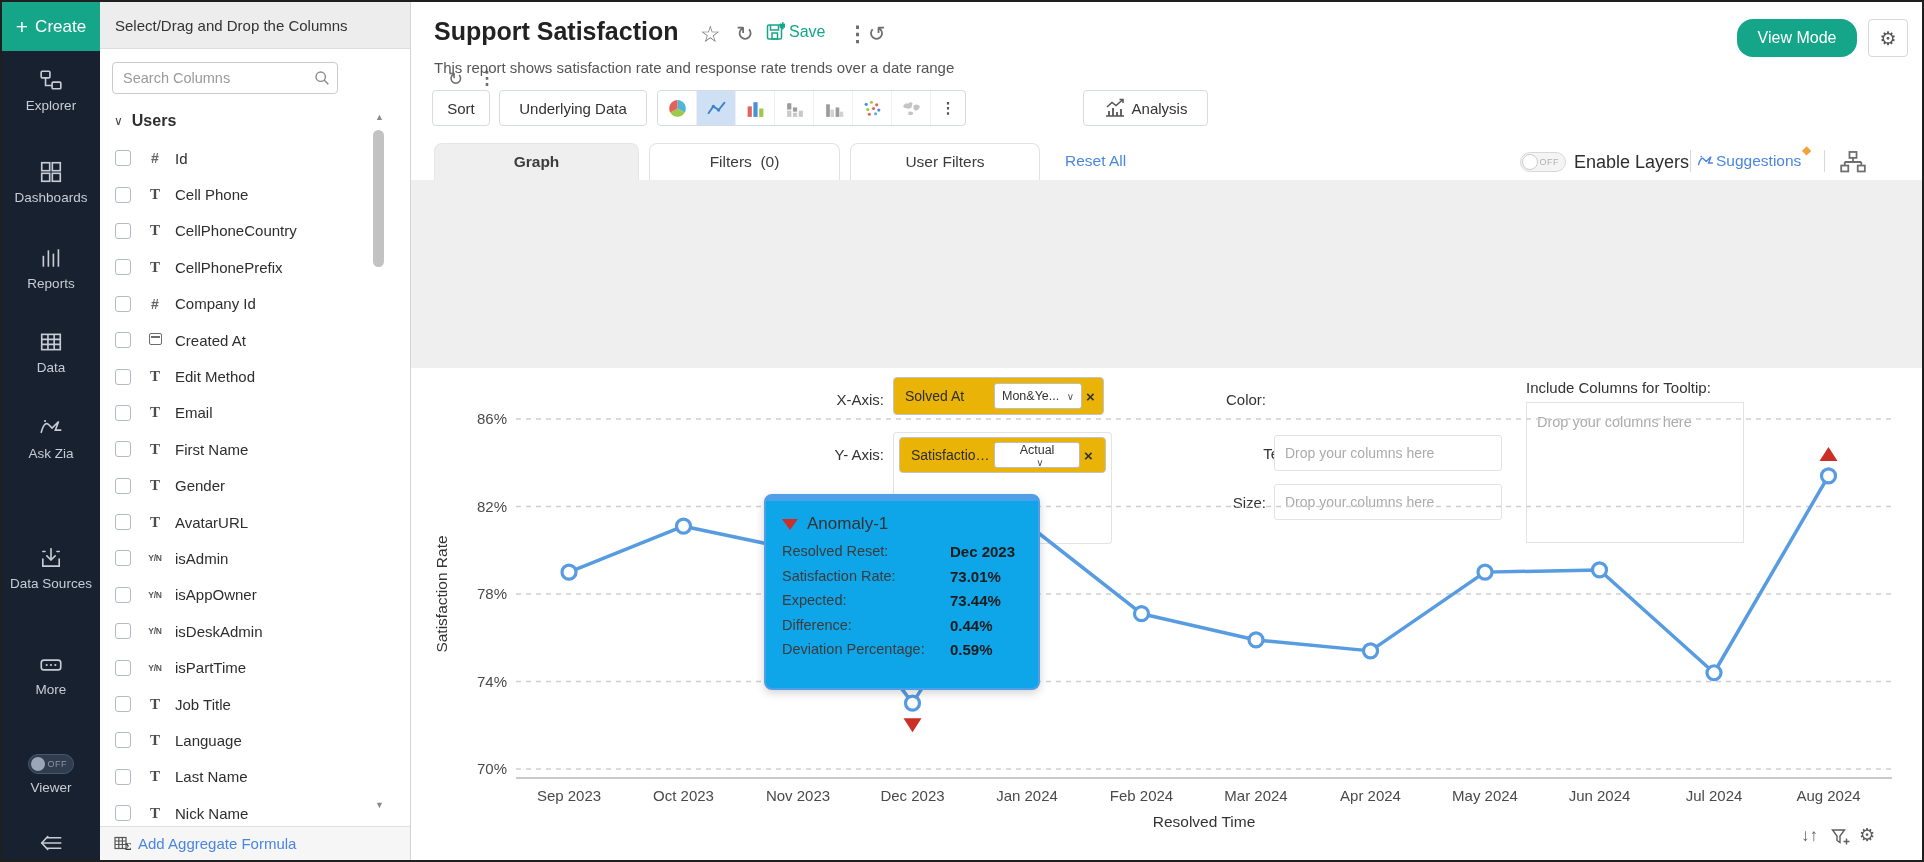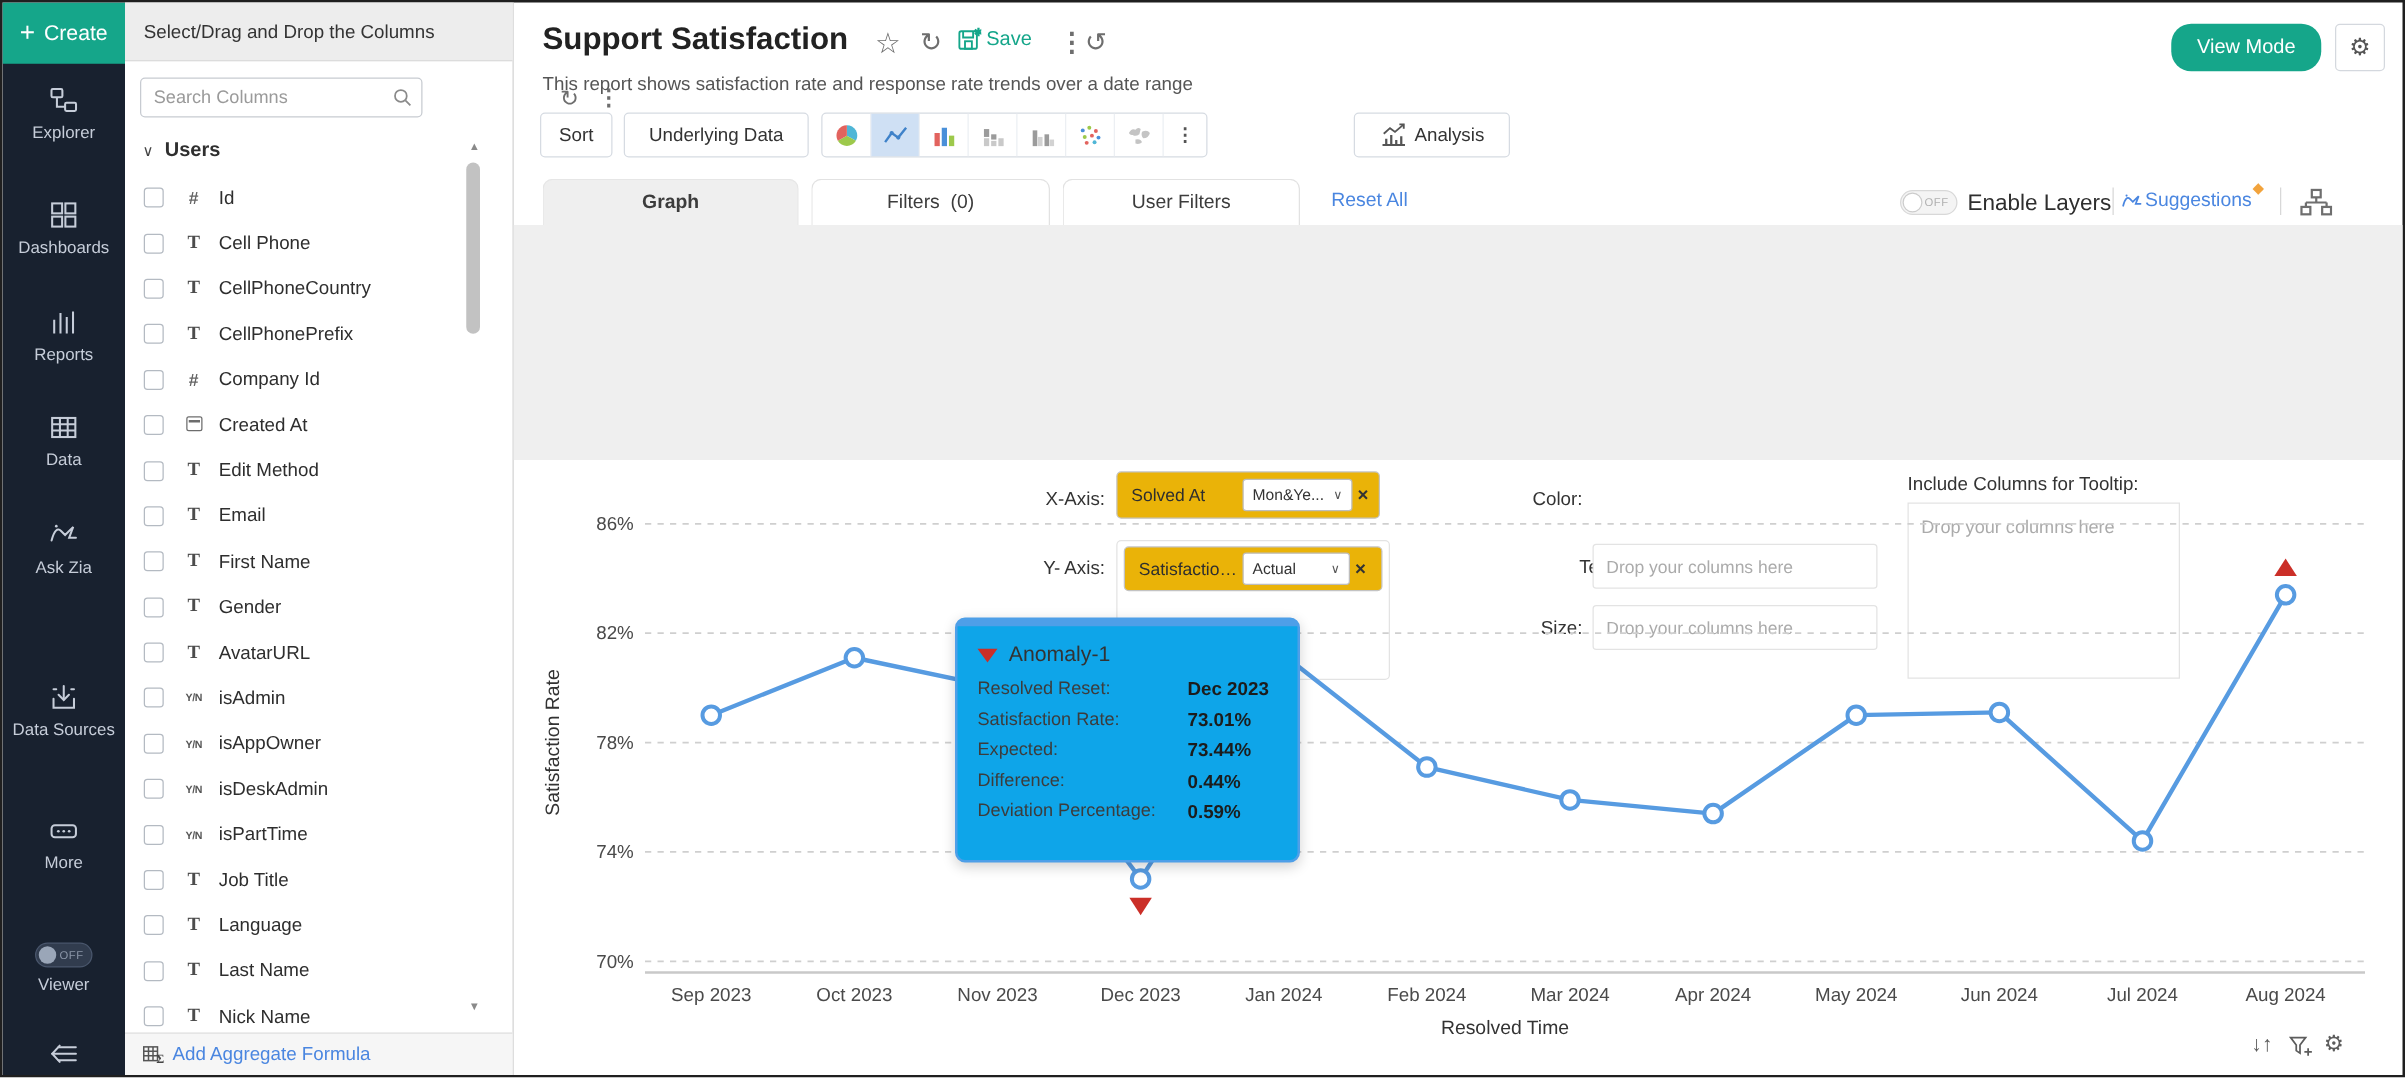--- a/index.html
+++ b/index.html
@@ -476,7 +476,7 @@
     <div id="ybox"></div>
     <div class="chip" style="left:488px; top:257px; width:207px; height:36px;">
       <span class="fname" style="width:94px;">Satisfaction ...</span>
-      <span class="dd" style="width:86px;">
+      <span class="dd" style="width:86px;flex-direction:column;">
         <span>Actual</span>
         <span class="car">∨</span>
       </span>

